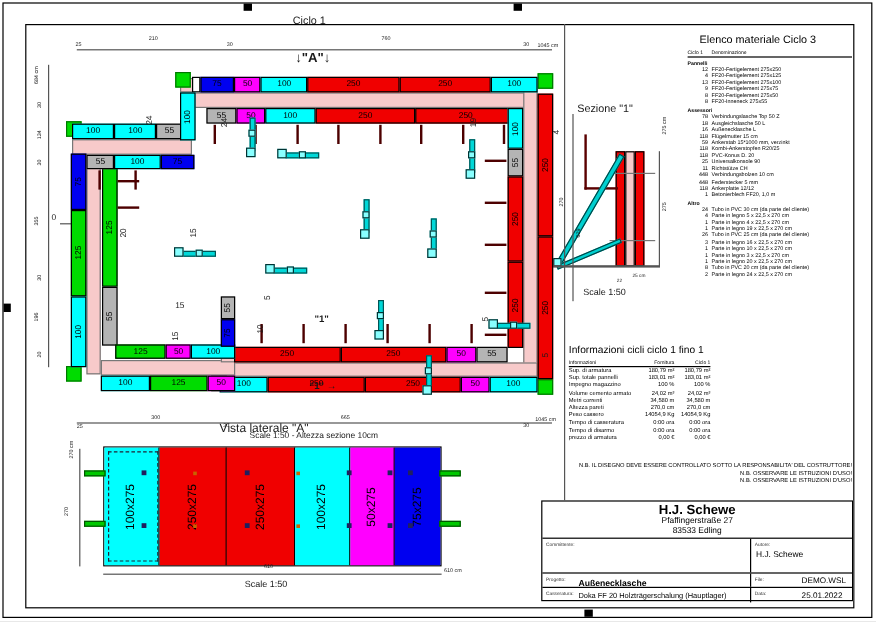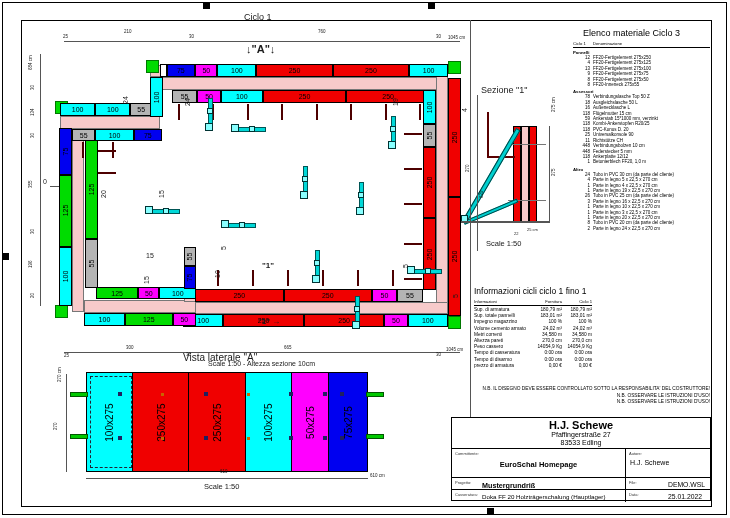--- a/index.html
+++ b/index.html
@@ -321,7 +321,6 @@
     <div class="tb-mid">
       <div class="tb-left">
         <span class="tb-lab">Committente:</span>
-        <div class="tb-valc">EuroSchal Homepage</div>
       </div>
       <div class="tb-right">
         <span class="tb-lab">Autore:</span>

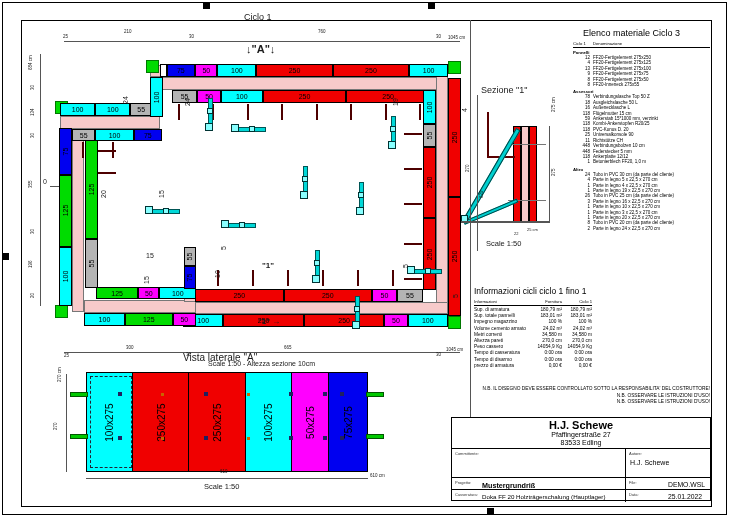--- a/index.html
+++ b/index.html
@@ -330,7 +330,7 @@
     <div class="tb-r34">
       <div class="tb-left">
         <span class="tb-lab">Progetto:</span>
-        <span class="tb-inl b">Mustergrundriß</span>
+        <span class="tb-inl b">Außenecklasche</span>
       </div>
       <div class="tb-right">
         <span class="tb-lab">File:</span>

